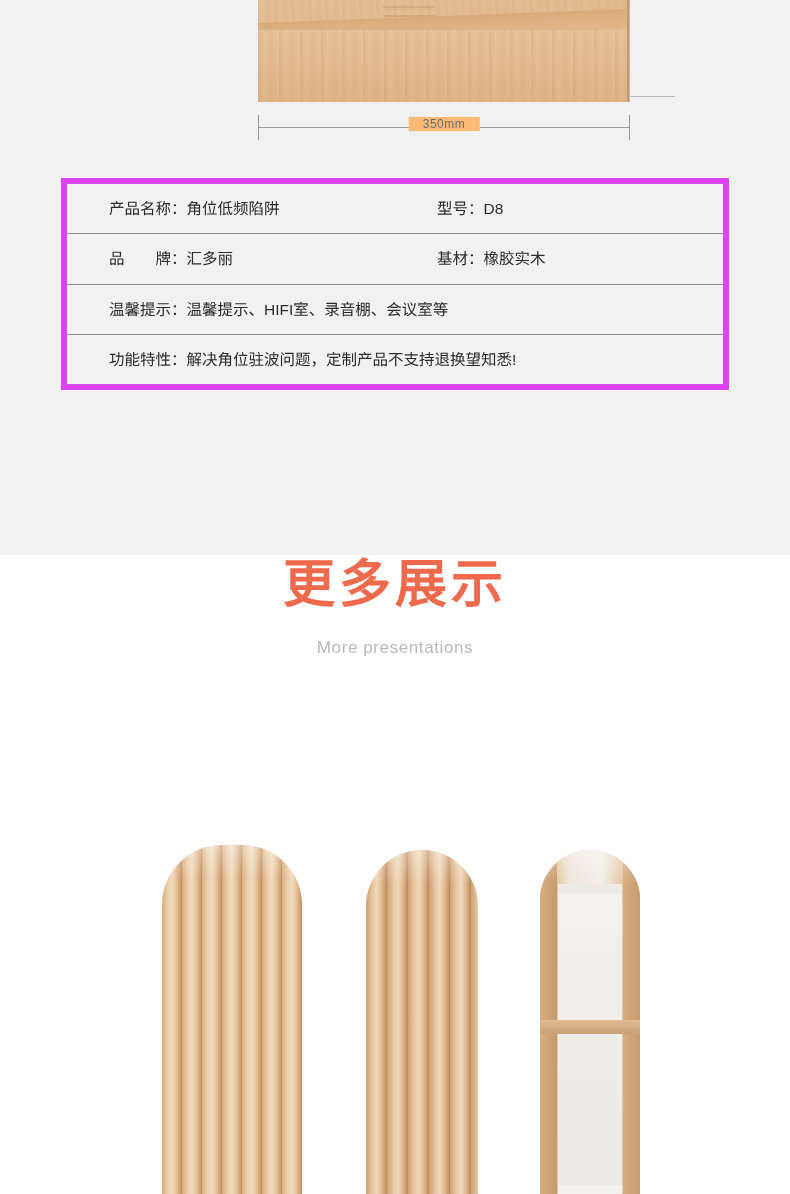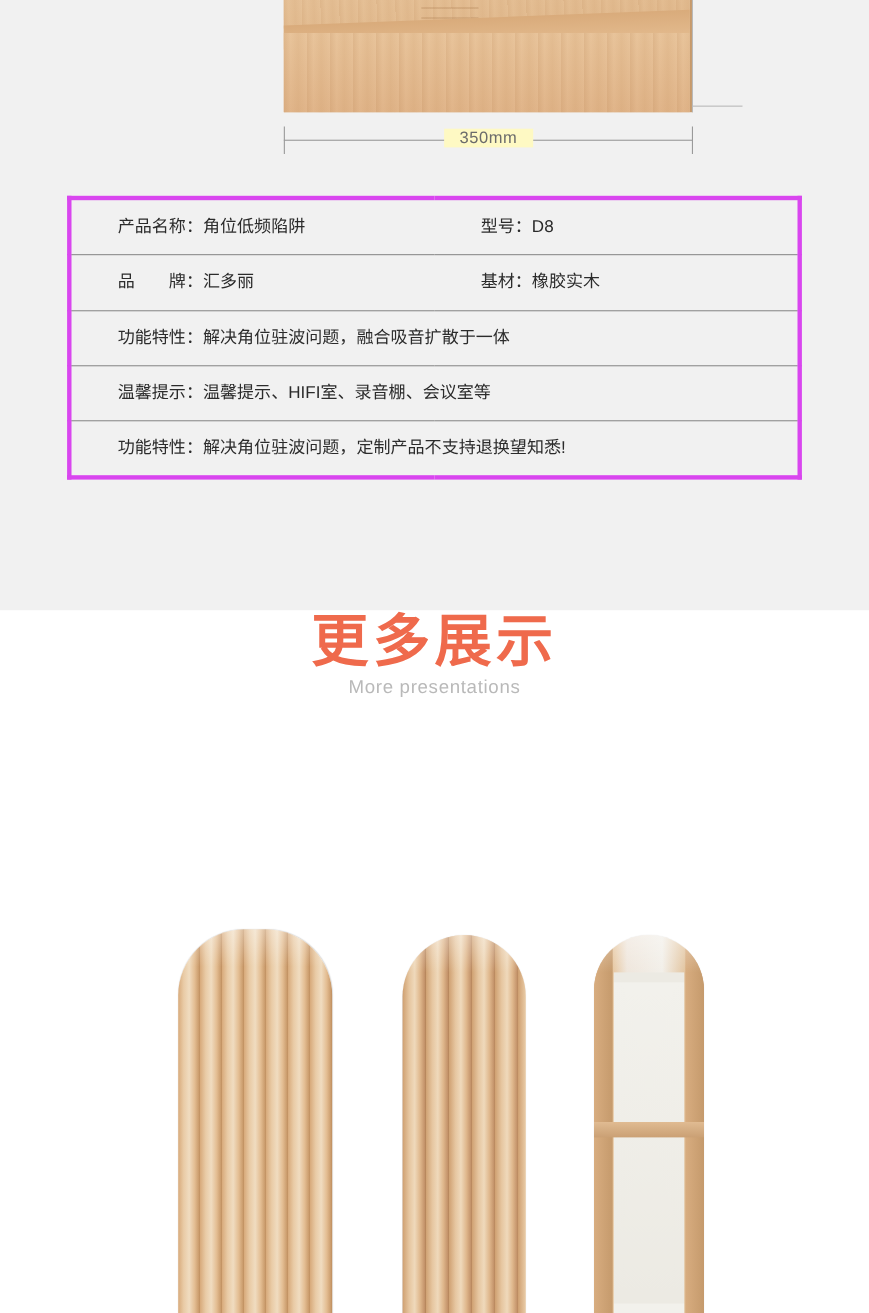--- a/index.html
+++ b/index.html
@@ -115,9 +115,9 @@
     top: 15px;
     left: 50%;
     transform: translateX(-50%);
-    background: #fef9c3;
+    background: #fdba74;
     padding: 0 14px;
-    font-size: 15px;
+    font-size: 12px;
     color: #6b6b6b;
     letter-spacing: .5px;
   }

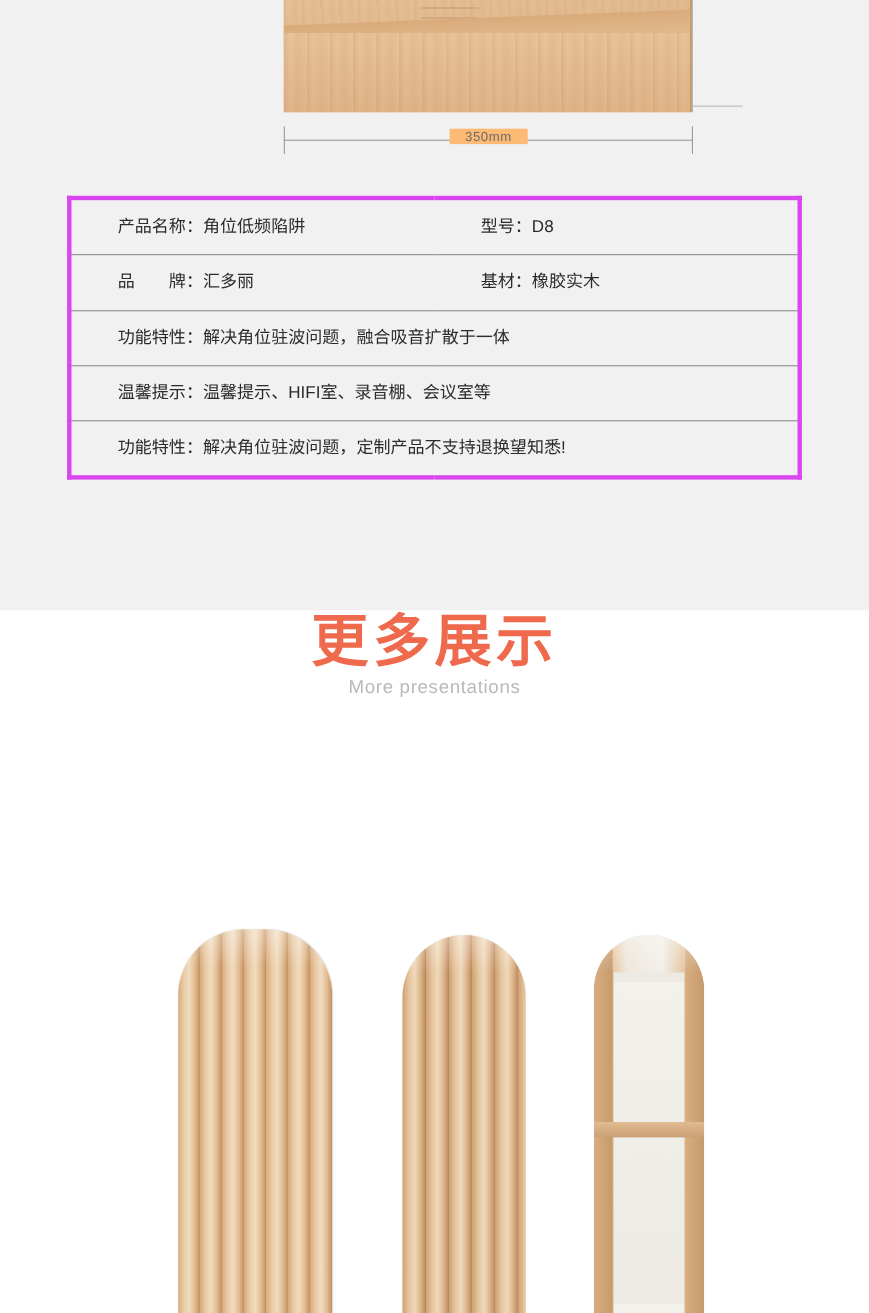--- a/index.html
+++ b/index.html
@@ -156,7 +156,7 @@
   .spec-table {
     width: 668px;
     margin: 0 auto;
-    border: 4px solid #d946ef;
+    border: 6px solid #d946ef;
     border-collapse: collapse;
     background: #f1f1f1;
   }

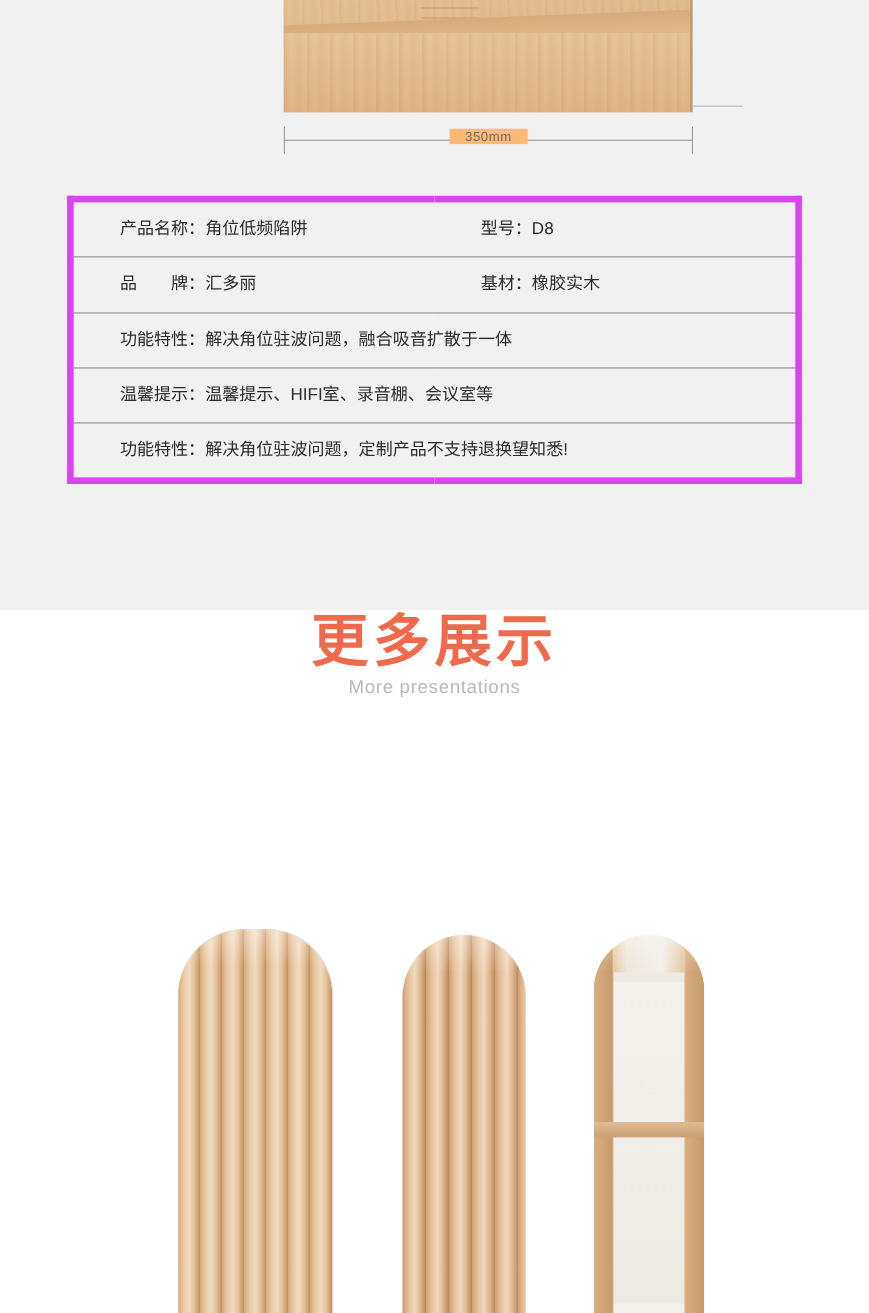--- a/index.html
+++ b/index.html
@@ -325,11 +325,6 @@
       </tr>
       <tr>
         <td colspan="2">
-          <span class="lbl">功能特性：</span><span class="val">解决角位驻波问题，融合吸音扩散于一体</span>
-        </td>
-      </tr>
-      <tr>
-        <td colspan="2">
           <span class="lbl">温馨提示：</span><span class="val">温馨提示、HIFI室、录音棚、会议室等</span>
         </td>
       </tr>

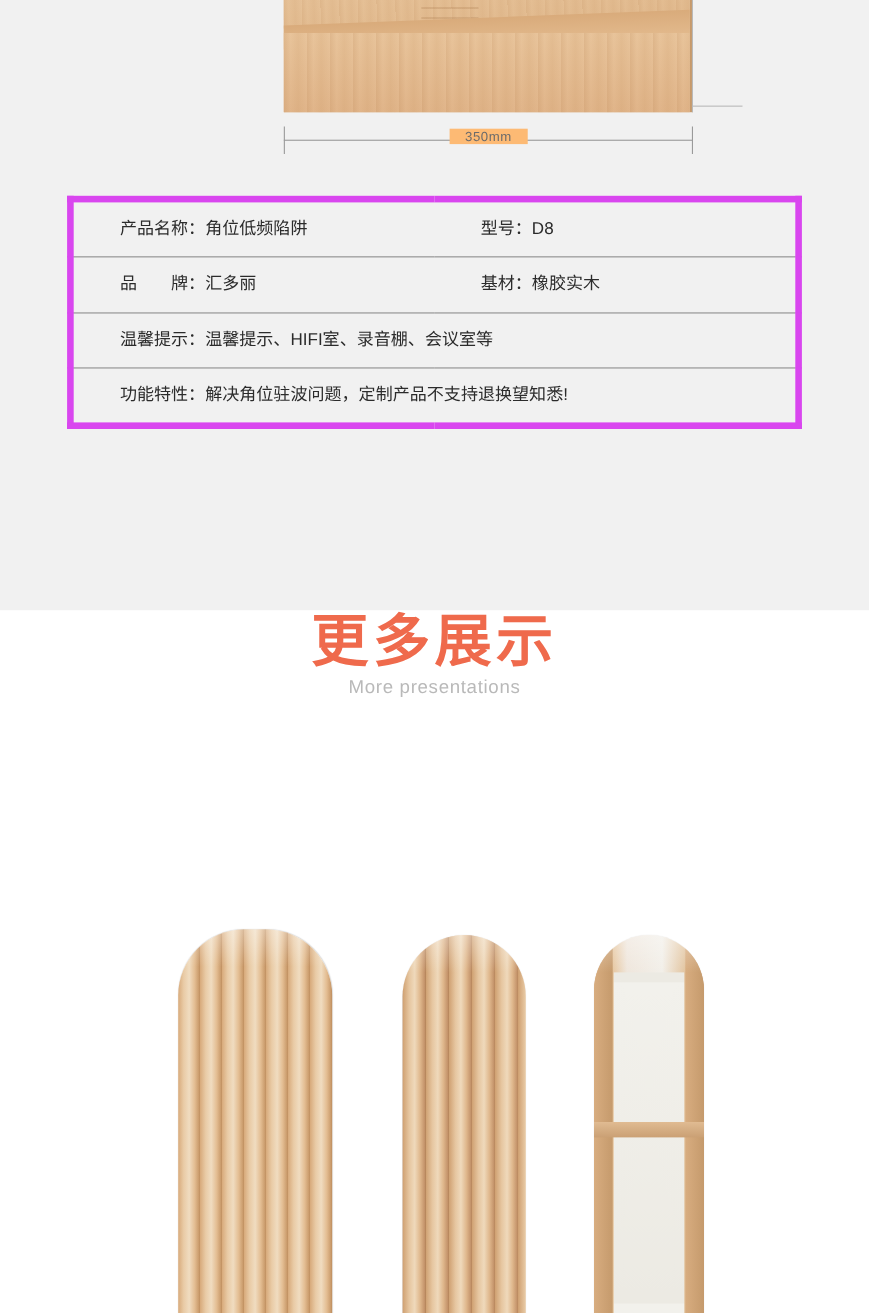--- a/index.html
+++ b/index.html
@@ -203,7 +203,7 @@
     font-size: 17px;
     color: #b9b9b9;
     letter-spacing: .6px;
-    margin-top: 0;
+    margin-top: 23px;
     font-family: "Liberation Sans", sans-serif;
   }
 

